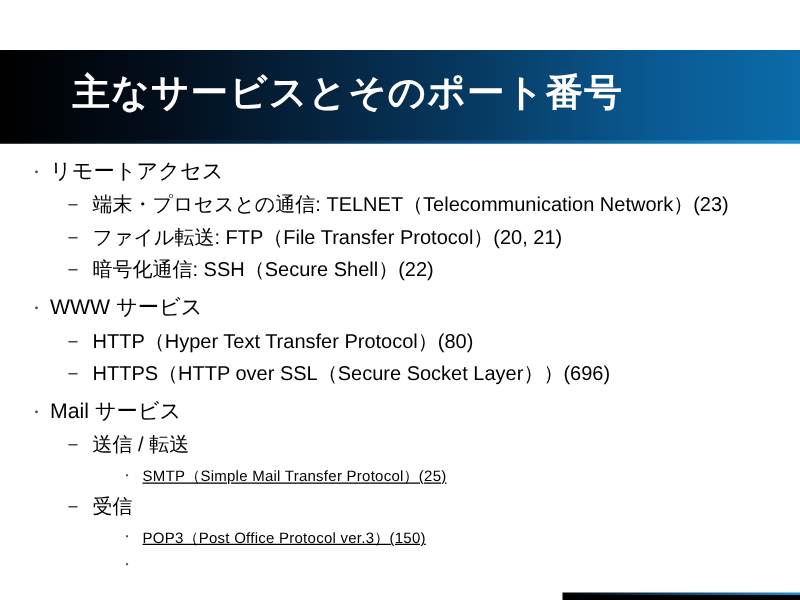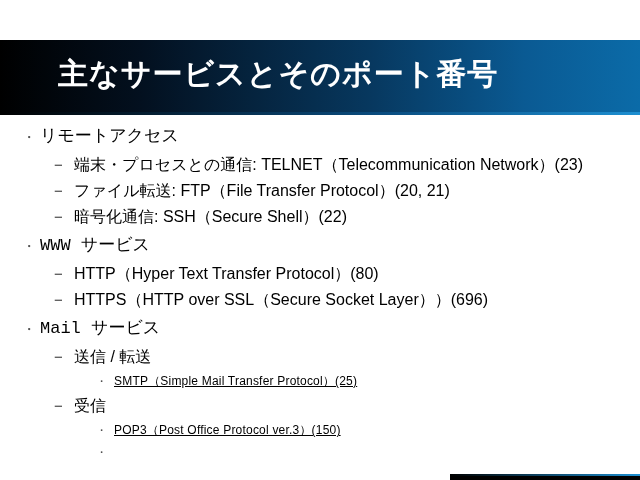--- a/index.html
+++ b/index.html
@@ -75,7 +75,6 @@
   .l1 .text {
     font-size: 17px;
     line-height: 26px;
-    font-family: Liberation Mono, monospace;
   }
   .l2 {
     display: flex;

